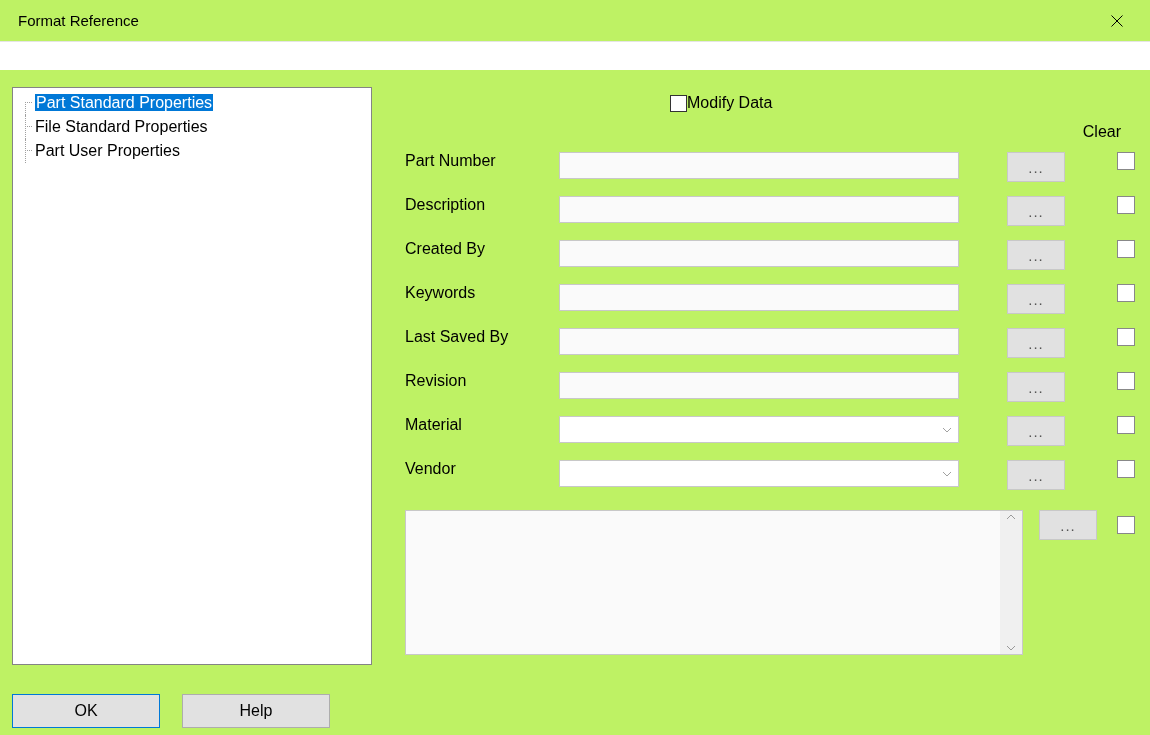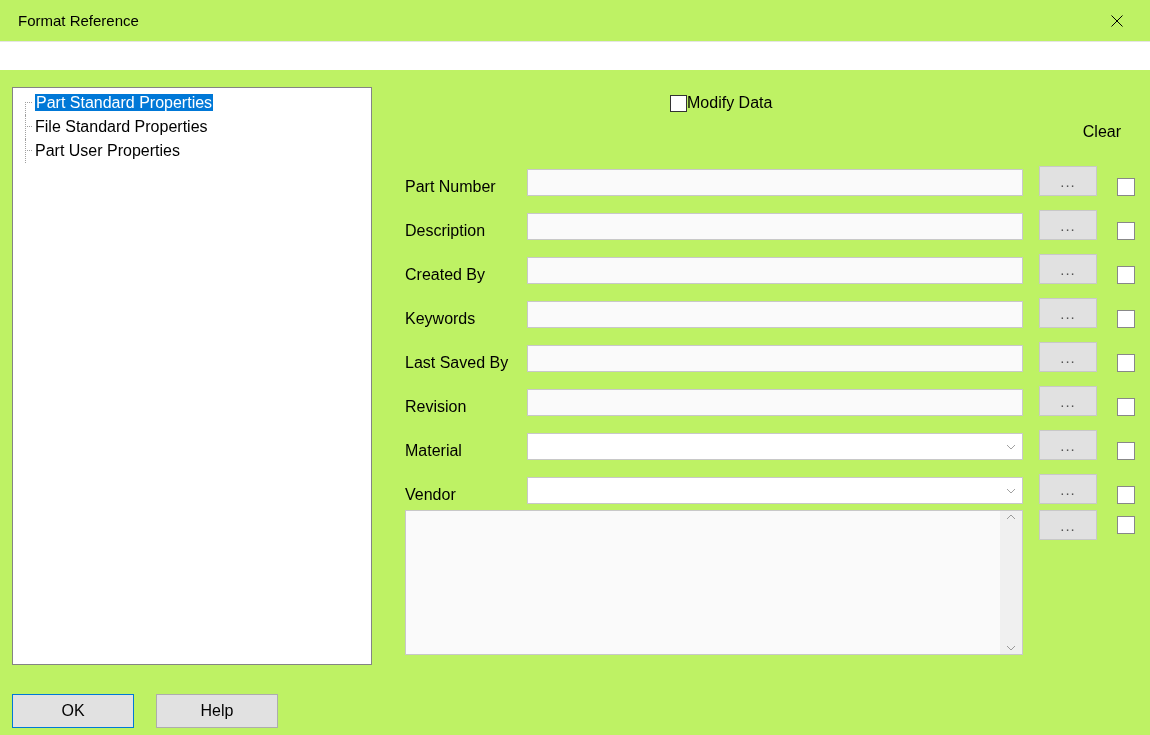--- a/index.html
+++ b/index.html
@@ -120,7 +120,8 @@
     .field-row {
       height: 44px;
       display: flex;
-      align-items: flex-end;
+      align-items: flex-start;
+      gap: 32px;
     }
     .field-label {
       width: 122px;

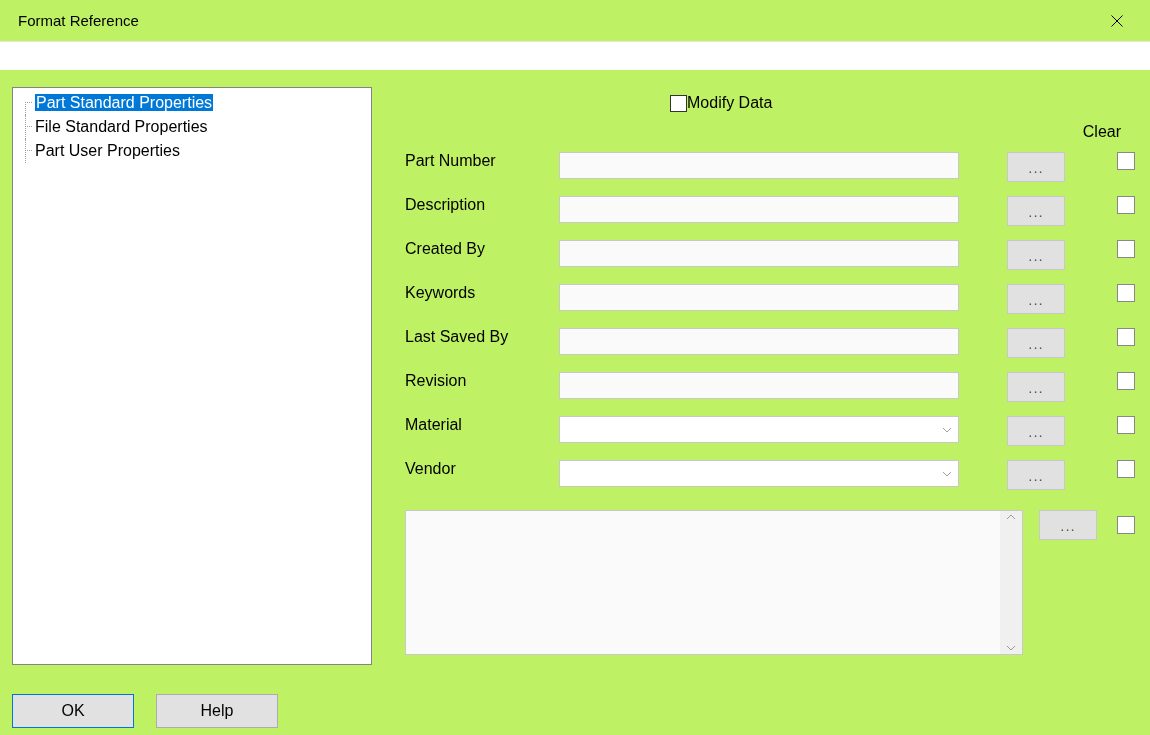--- a/index.html
+++ b/index.html
@@ -212,7 +212,7 @@
       gap: 22px;
     }
     .dlg-btn {
-      width: 122px;
+      width: 148px;
       height: 34px;
       border: 1px solid #adadad;
       background: #e1e1e1;

